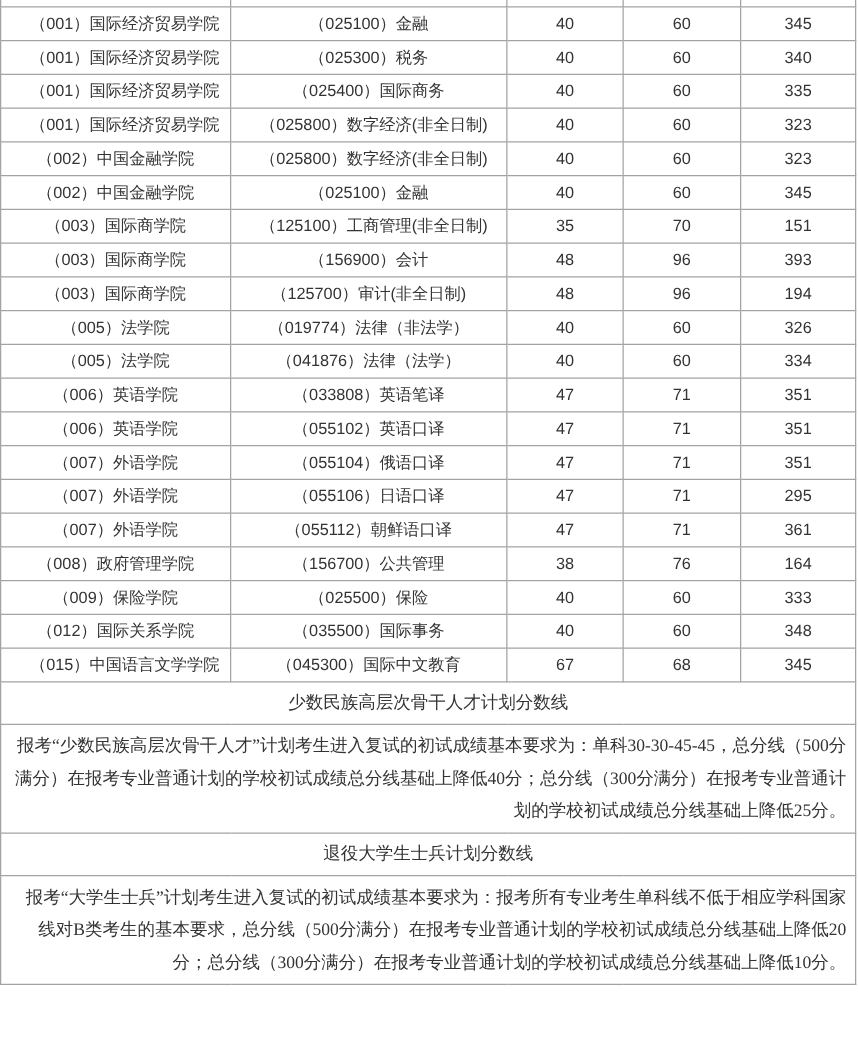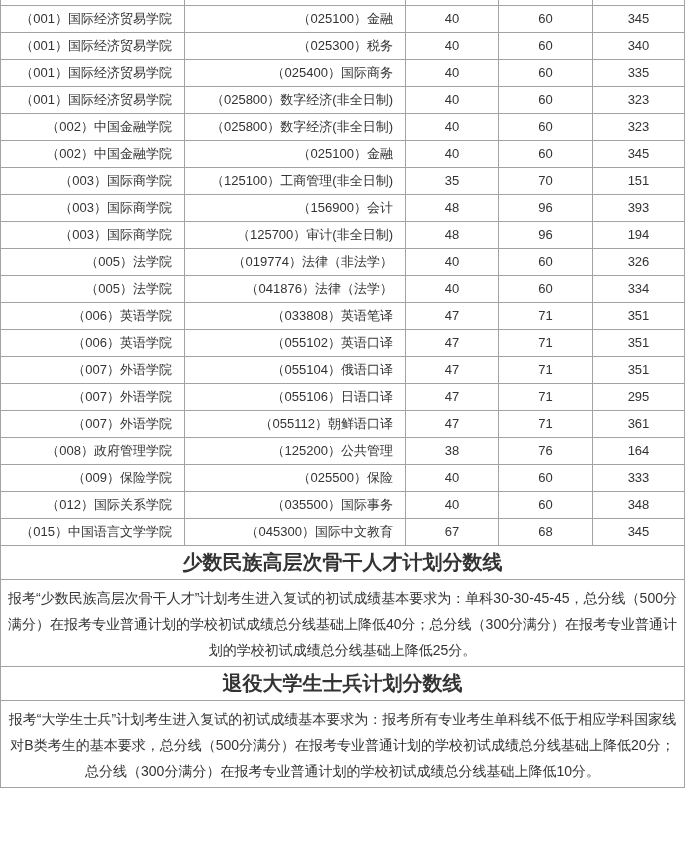--- a/index.html
+++ b/index.html
@@ -37,8 +37,8 @@
     white-space: nowrap;
   }
   td.text-cell {
-    text-align: right;
-    padding: 0 12px;
+    text-align: center;
+    padding: 0 23px;
   }
   td.num-cell {
     text-align: center;

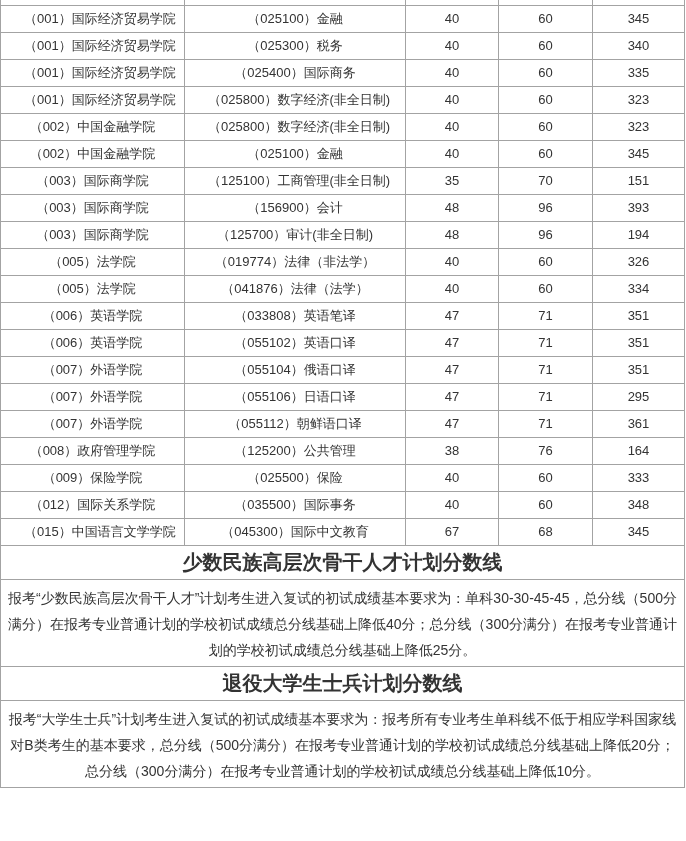--- a/index.html
+++ b/index.html
@@ -197,7 +197,7 @@
       </tr>
       <tr class="data-row">
         <td class="text-cell">（008）政府管理学院</td>
-        <td class="text-cell">（125200）公共管理</td>
+        <td class="text-cell">（156700）公共管理</td>
         <td class="num-cell">38</td>
         <td class="num-cell">76</td>
         <td class="num-cell">164</td>

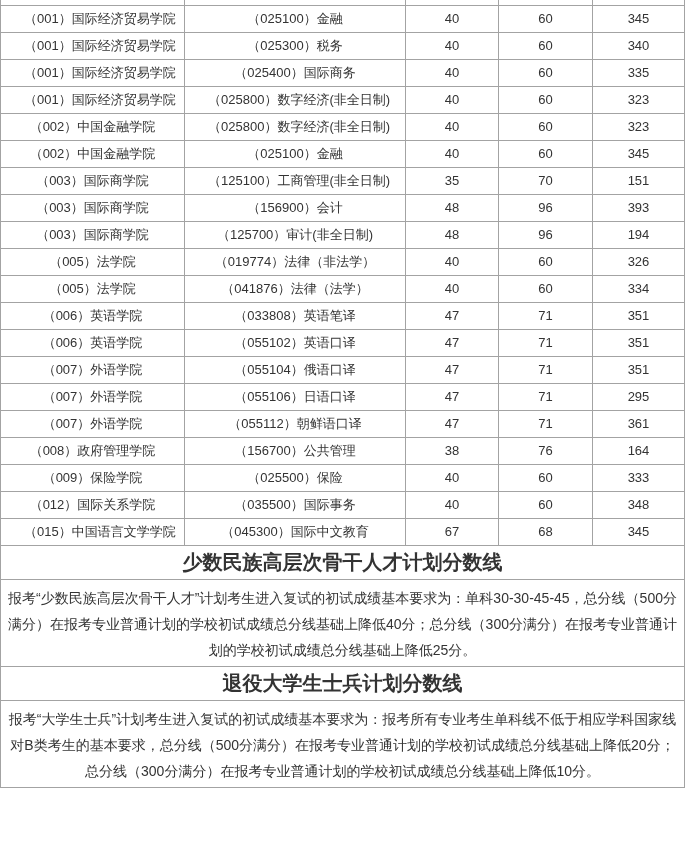--- a/index.html
+++ b/index.html
@@ -47,8 +47,8 @@
   tr.section-heading-row td {
     height: 34px;
     text-align: center;
-    font-weight: bold;
-    font-size: 20px;
+    font-weight: normal;
+    font-size: 14px;
     padding: 0 6px;
   }
   tr.section-body-row td {

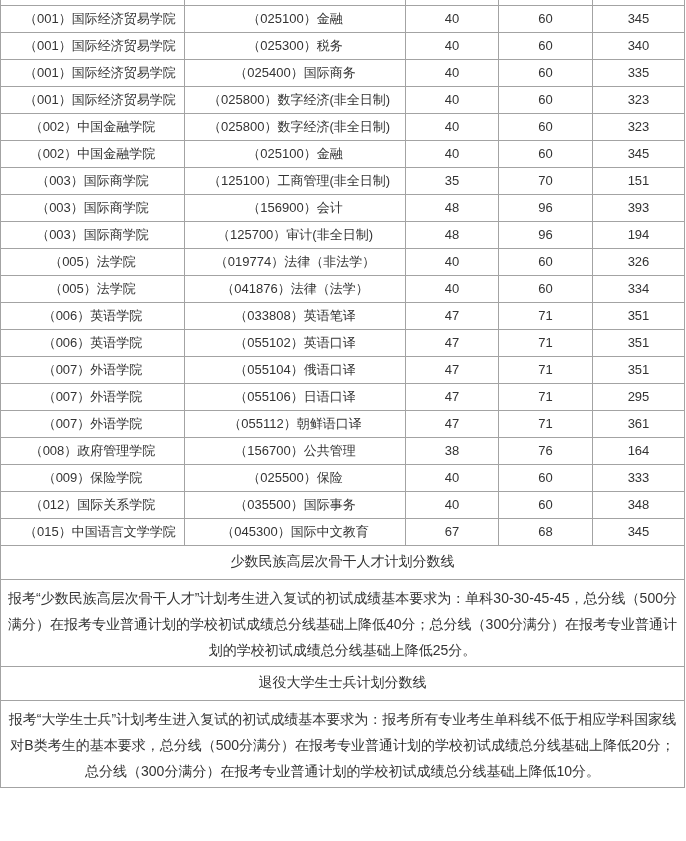--- a/index.html
+++ b/index.html
@@ -52,12 +52,13 @@
     padding: 0 6px;
   }
   tr.section-body-row td {
-    text-align: center;
+    text-align: right;
     font-size: 14px;
     line-height: 26px;
     padding: 5px 7px 3px 7px;
     white-space: normal;
     word-break: break-all;
+    font-family: Liberation Serif, serif;
   }
 </style>
 </head>

